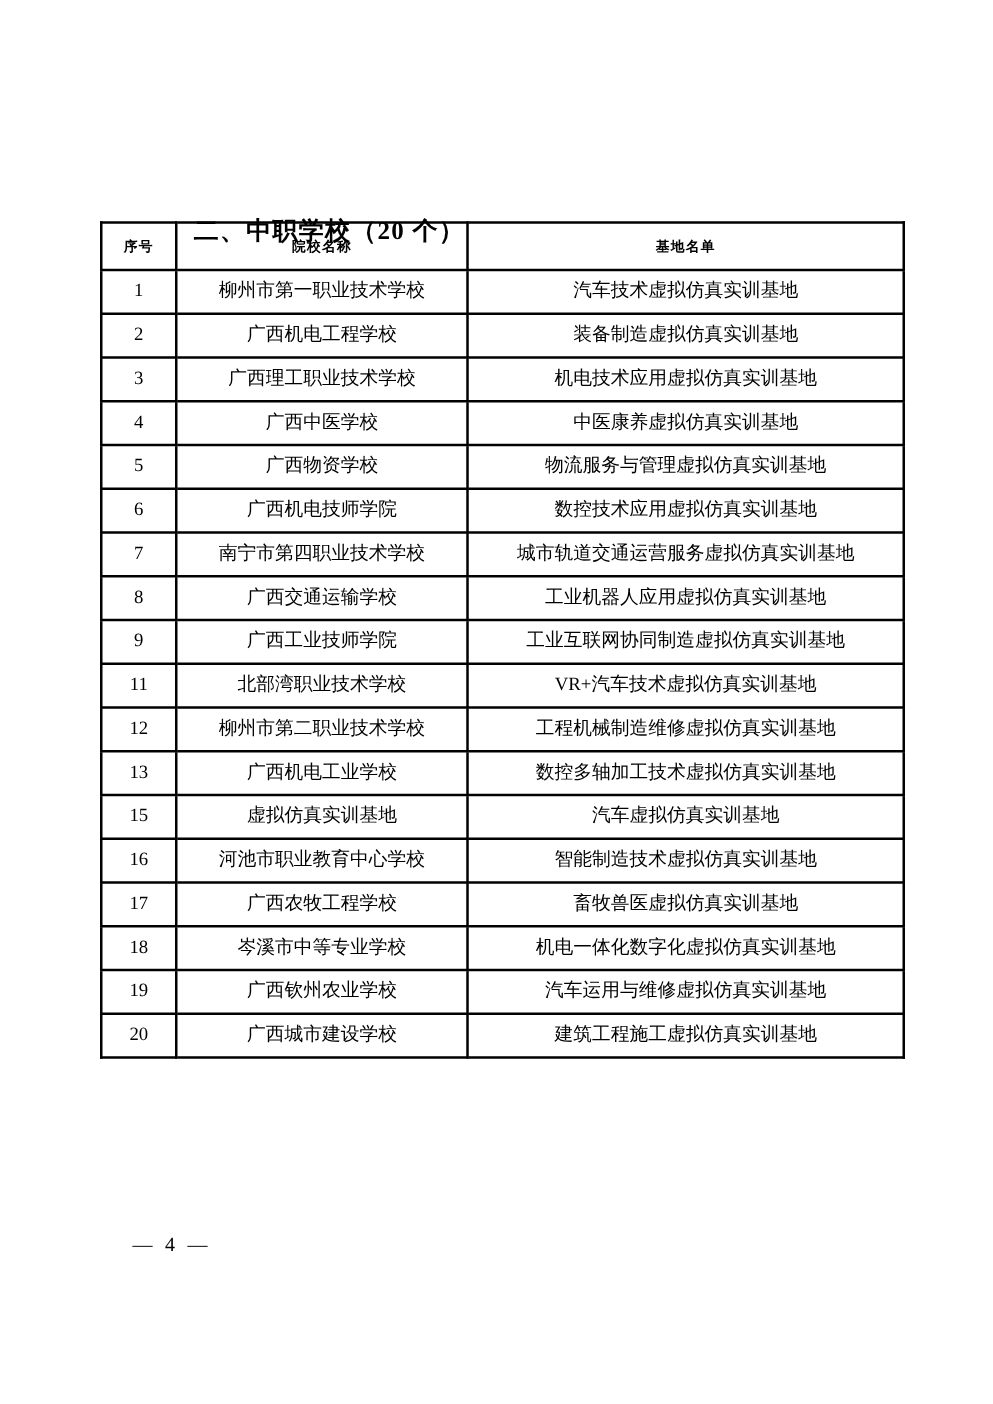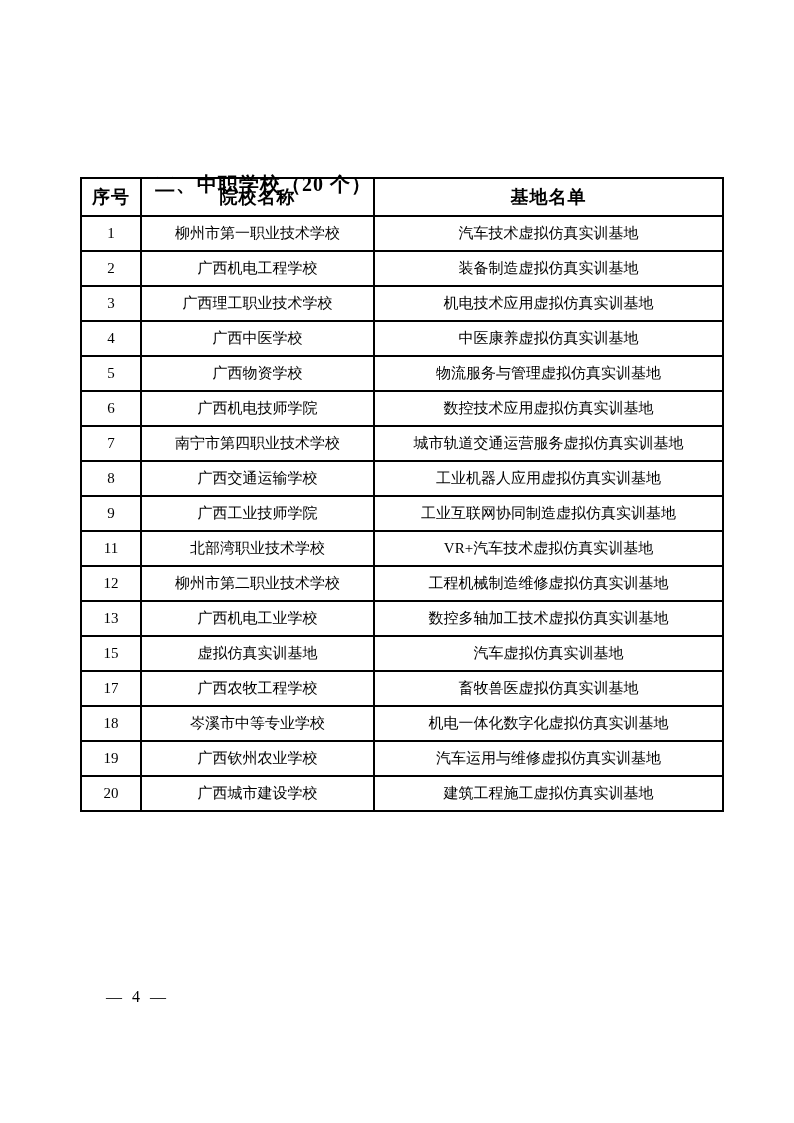--- a/index.html
+++ b/index.html
@@ -44,7 +44,7 @@
   }
   table.schools th {
     height: 36px;
-    font-size: 18px;
+    font-size: 11px;
     font-weight: bold;
     letter-spacing: 1px;
   }

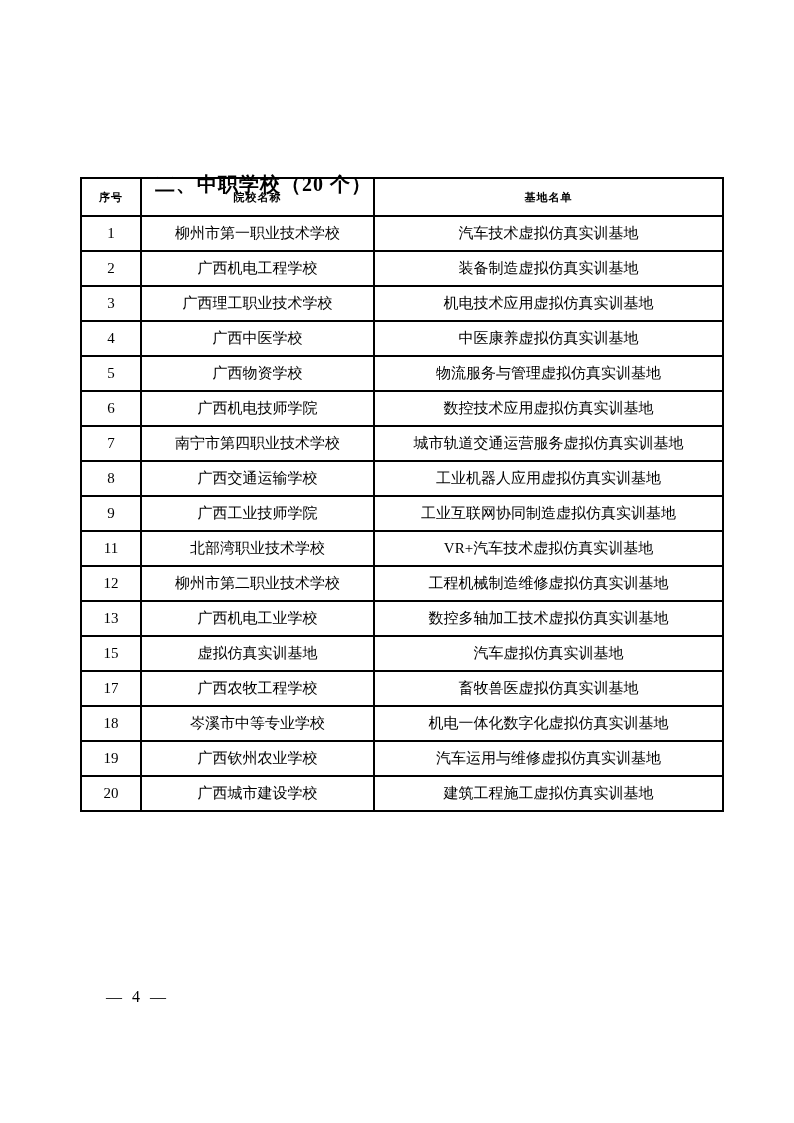--- a/index.html
+++ b/index.html
@@ -156,6 +156,11 @@
           <td class="cell-base">汽车虚拟仿真实训基地</td>
         </tr>
         <tr>
+          <td class="cell-no">16</td>
+          <td class="cell-school">河池市职业教育中心学校</td>
+          <td class="cell-base">智能制造技术虚拟仿真实训基地</td>
+        </tr>
+        <tr>
           <td class="cell-no">17</td>
           <td class="cell-school">广西农牧工程学校</td>
           <td class="cell-base">畜牧兽医虚拟仿真实训基地</td>

